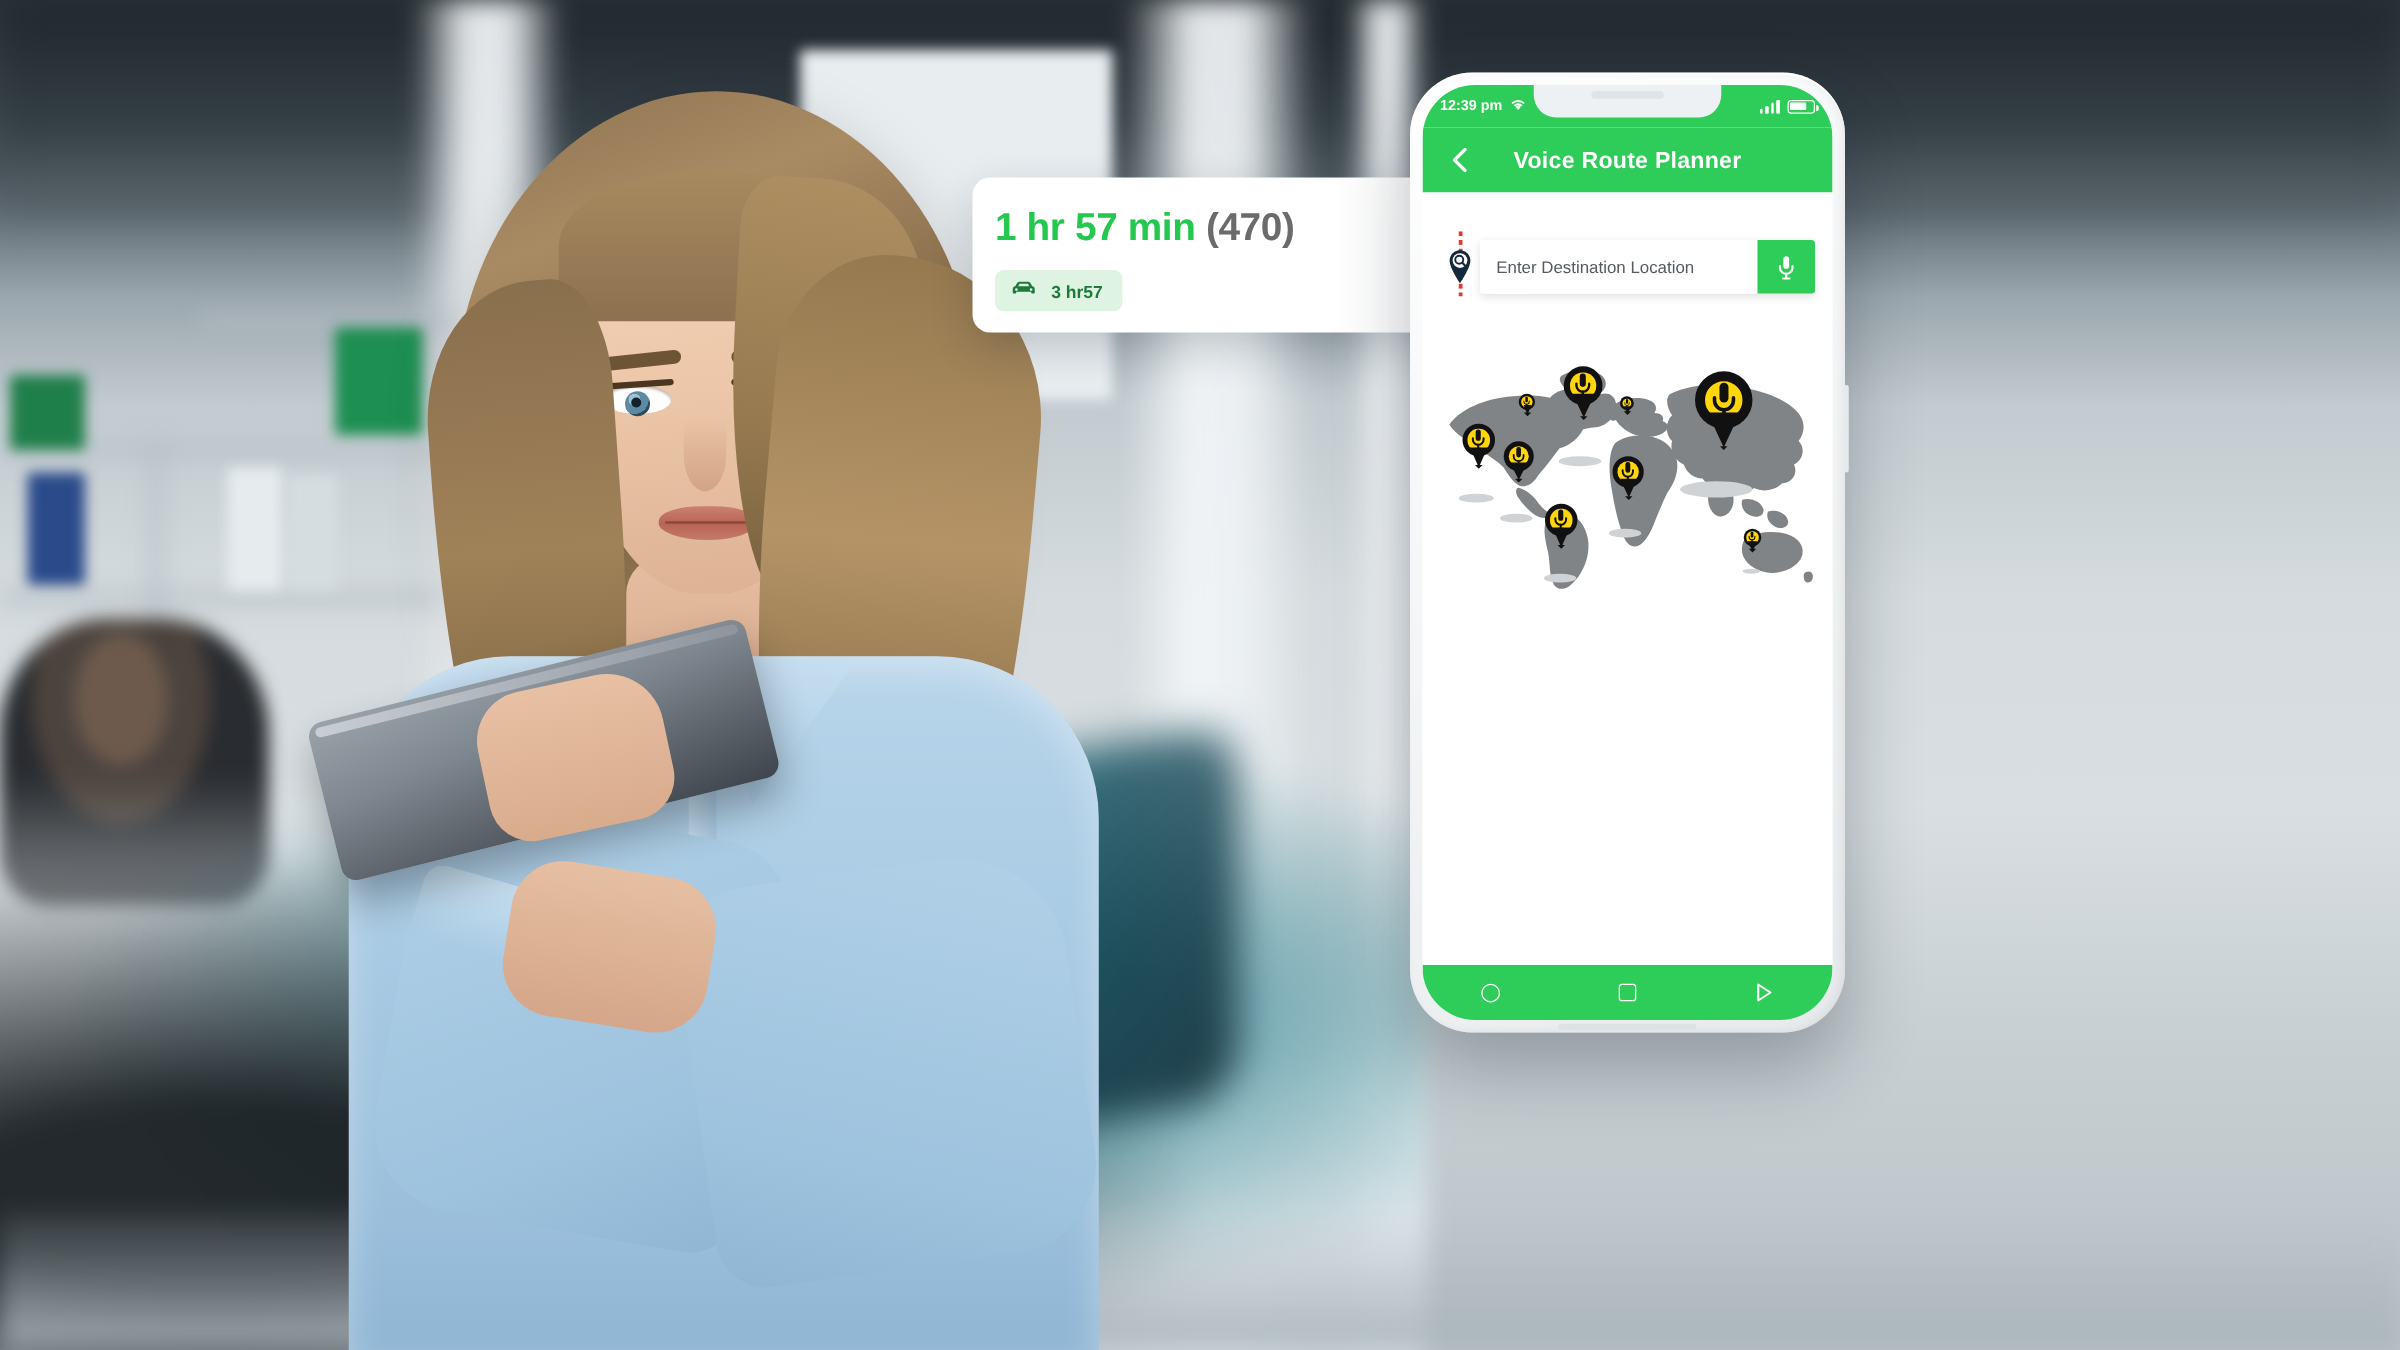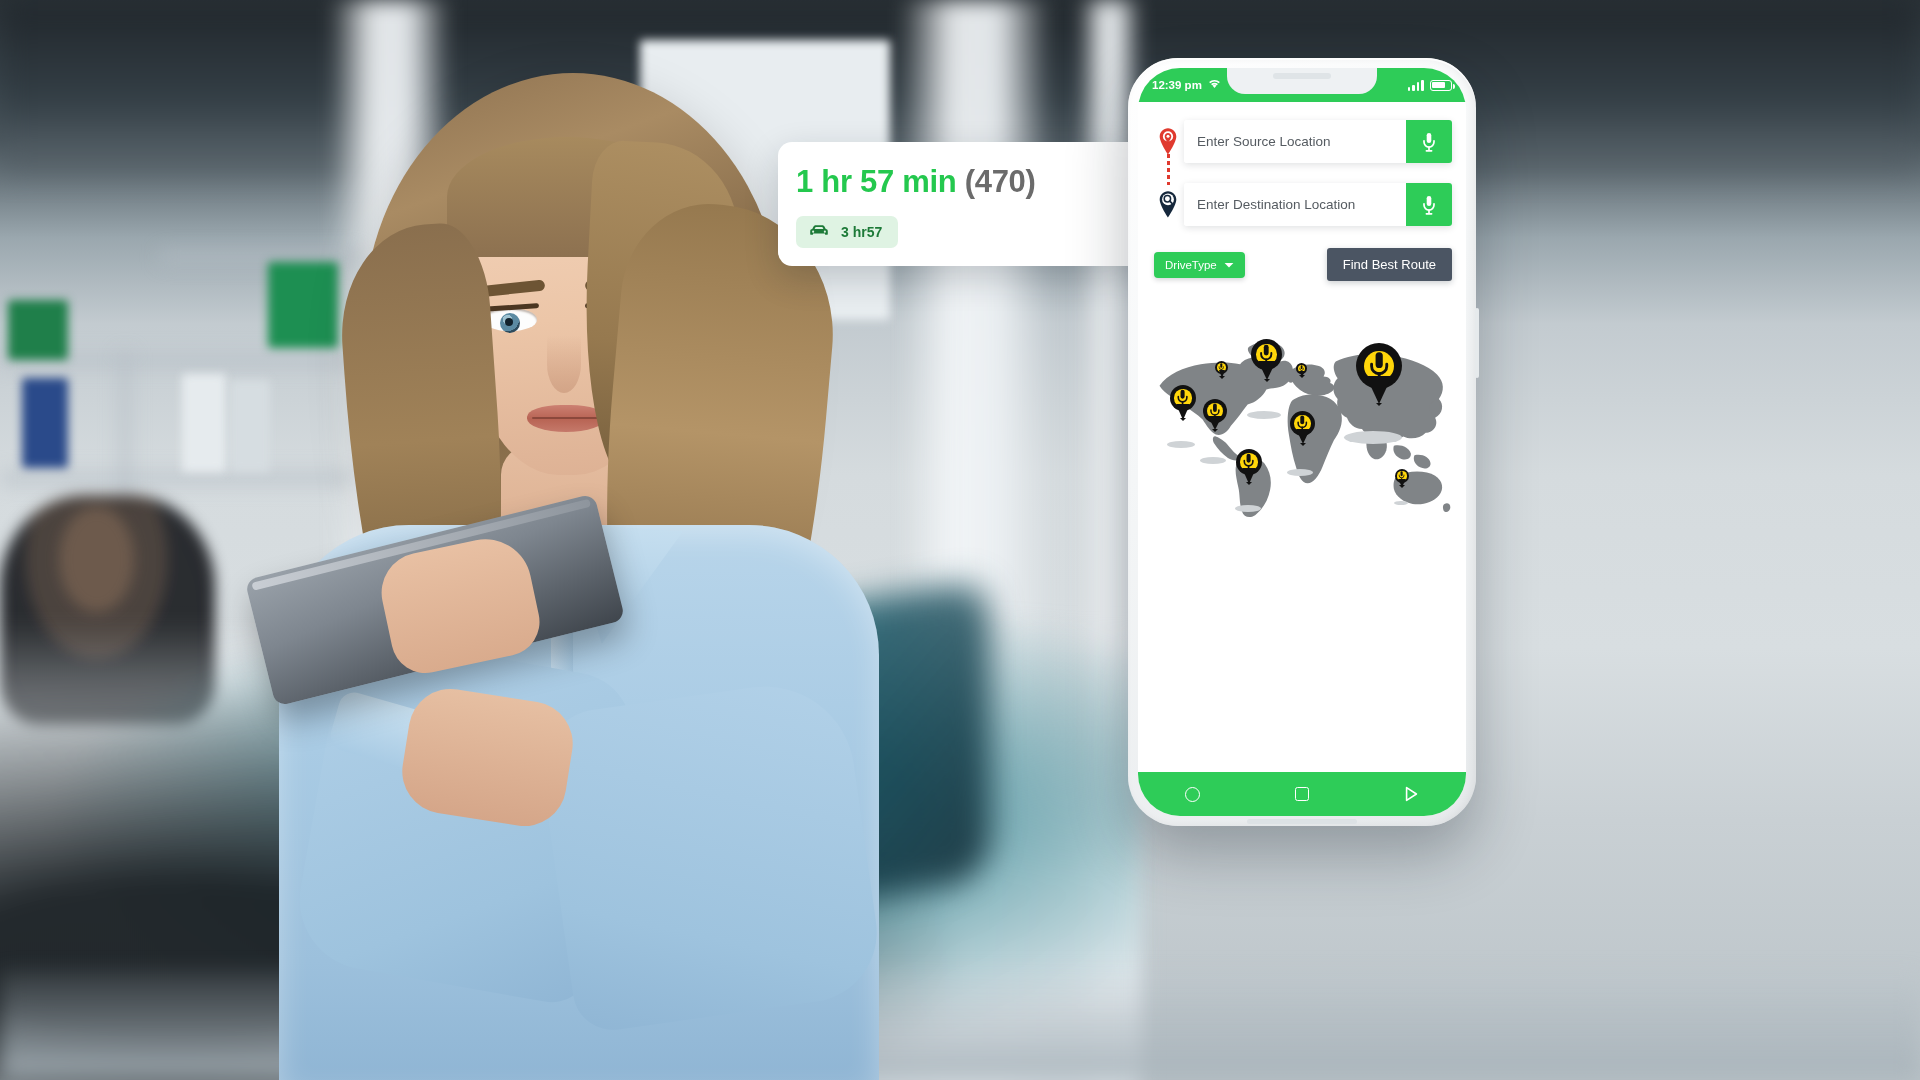--- a/index.html
+++ b/index.html
@@ -508,6 +508,14 @@
       </div>
     </div>
 
+    <div id="app-header">
+      <div id="back-btn">
+        <svg width="13" height="20" viewBox="0 0 13 20" aria-hidden="true">
+          <path d="M11 1.6 2.6 10 11 18.4" fill="none" stroke="#fff" stroke-width="2.6" stroke-linecap="round" stroke-linejoin="round"></path>
+        </svg>
+      </div>
+      <div id="app-title">Voice Route Planner</div>
+    </div>
 
     <div id="app-body">
 

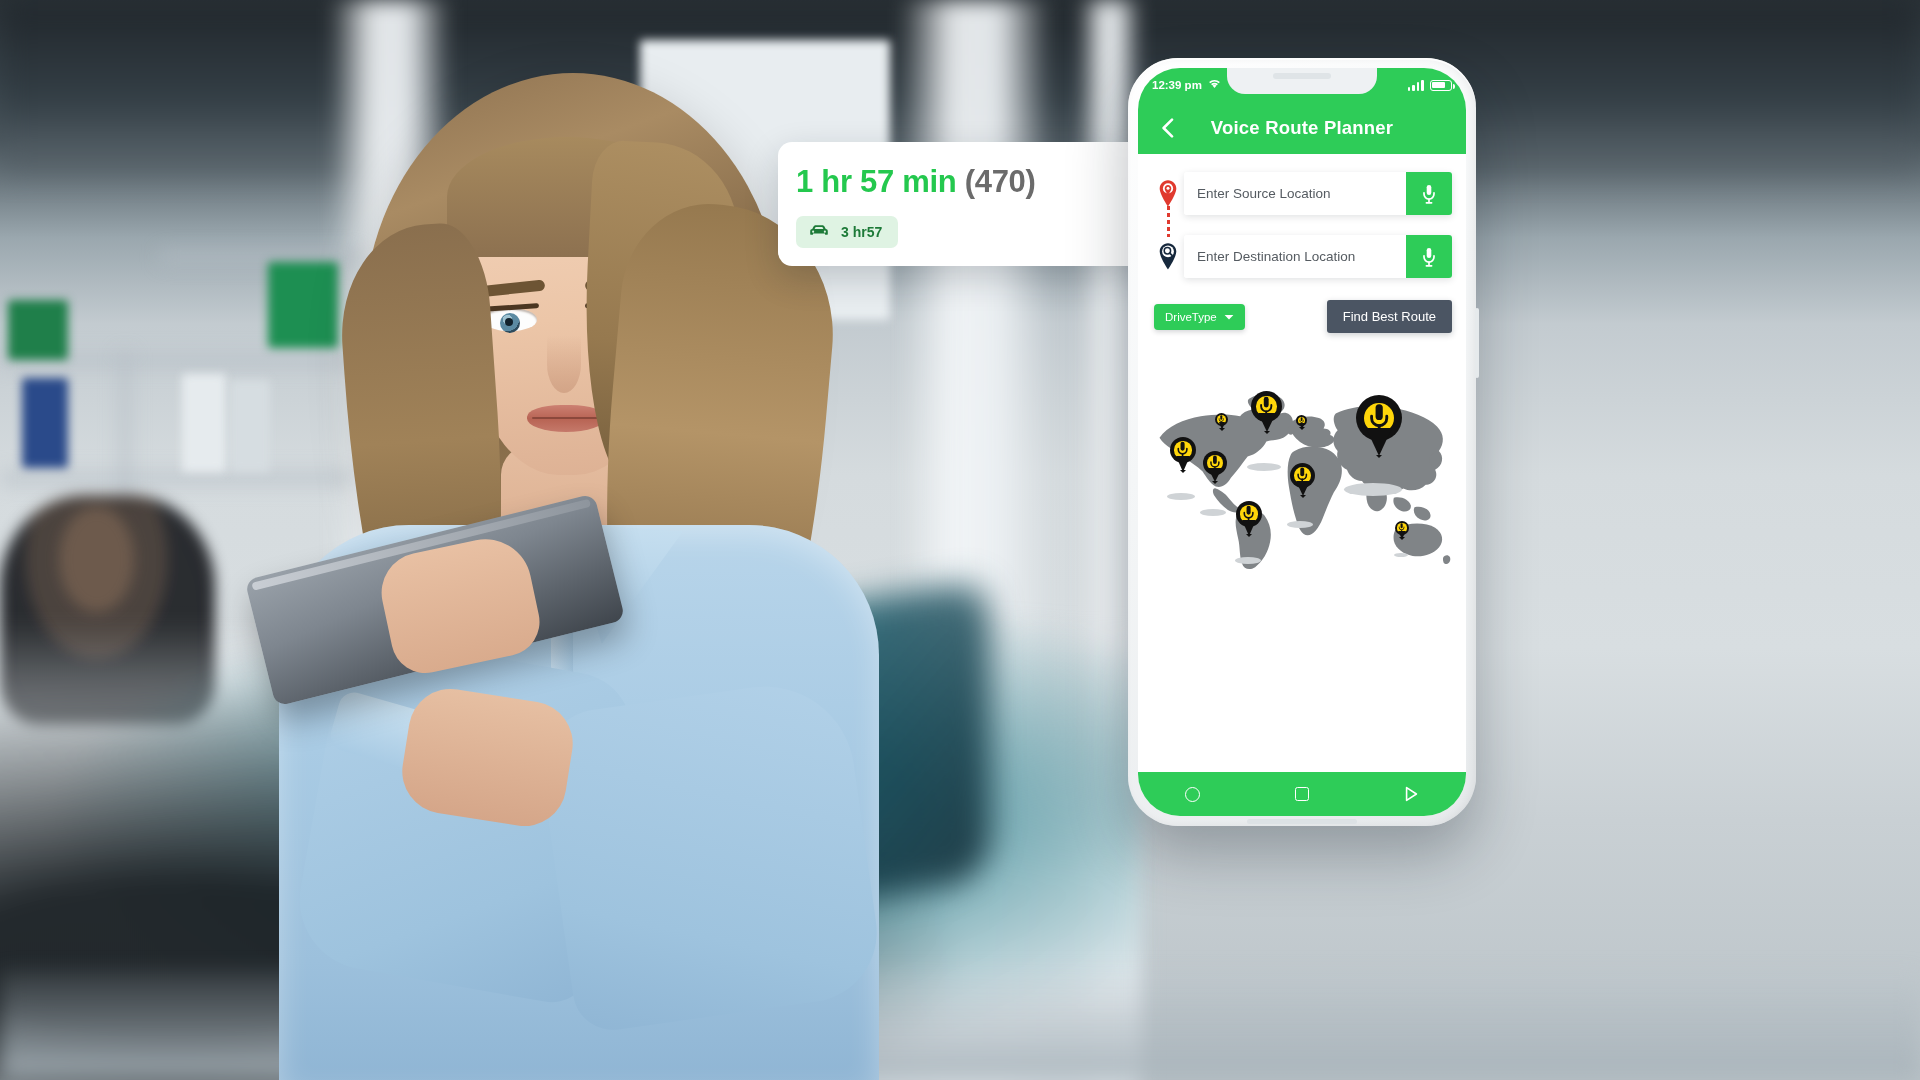--- a/index.html
+++ b/index.html
@@ -523,26 +523,6 @@
         <div class="dotline"></div>
       </div>
 
-      <div class="field-row">
-        <div class="pin-col">
-          <svg width="22" height="30" viewBox="0 0 22 30" aria-hidden="true">
-            <path d="M11 1.2c-4.6 0-8.3 3.7-8.3 8.3 0 5.9 8.3 18 8.3 18s8.3-12.1 8.3-18c0-4.6-3.7-8.3-8.3-8.3z" fill="#e03a2f"></path>
-            <circle cx="11" cy="9.4" r="5.1" fill="#fff"></circle>
-            <path d="M11 6.1c-1.8 0-3.3 1.5-3.3 3.3 0 2.2 3.3 6.2 3.3 6.2s3.3-4 3.3-6.2c0-1.8-1.5-3.3-3.3-3.3z" fill="#e03a2f"></path>
-            <circle cx="11" cy="9.3" r="1.5" fill="#fff"></circle>
-          </svg>
-        </div>
-        <div class="input-wrap">
-          <input type="text" placeholder="Enter Source Location" style="">
-          <div class="mic-btn">
-            <svg width="14" height="20" viewBox="0 0 14 20" aria-hidden="true">
-              <rect x="4.7" y="1" width="4.6" height="10" rx="2.3" fill="#fff"></rect>
-              <path d="M2 8.8v1.3a5 5 0 0 0 10 0V8.8" fill="none" stroke="#fff" stroke-width="1.7" stroke-linecap="round"></path>
-              <path d="M7 15.2V18.6M4.4 18.8h5.2" stroke="#fff" stroke-width="1.7" stroke-linecap="round"></path>
-            </svg>
-          </div>
-        </div>
-      </div>
 
       <div class="gap"></div>
 

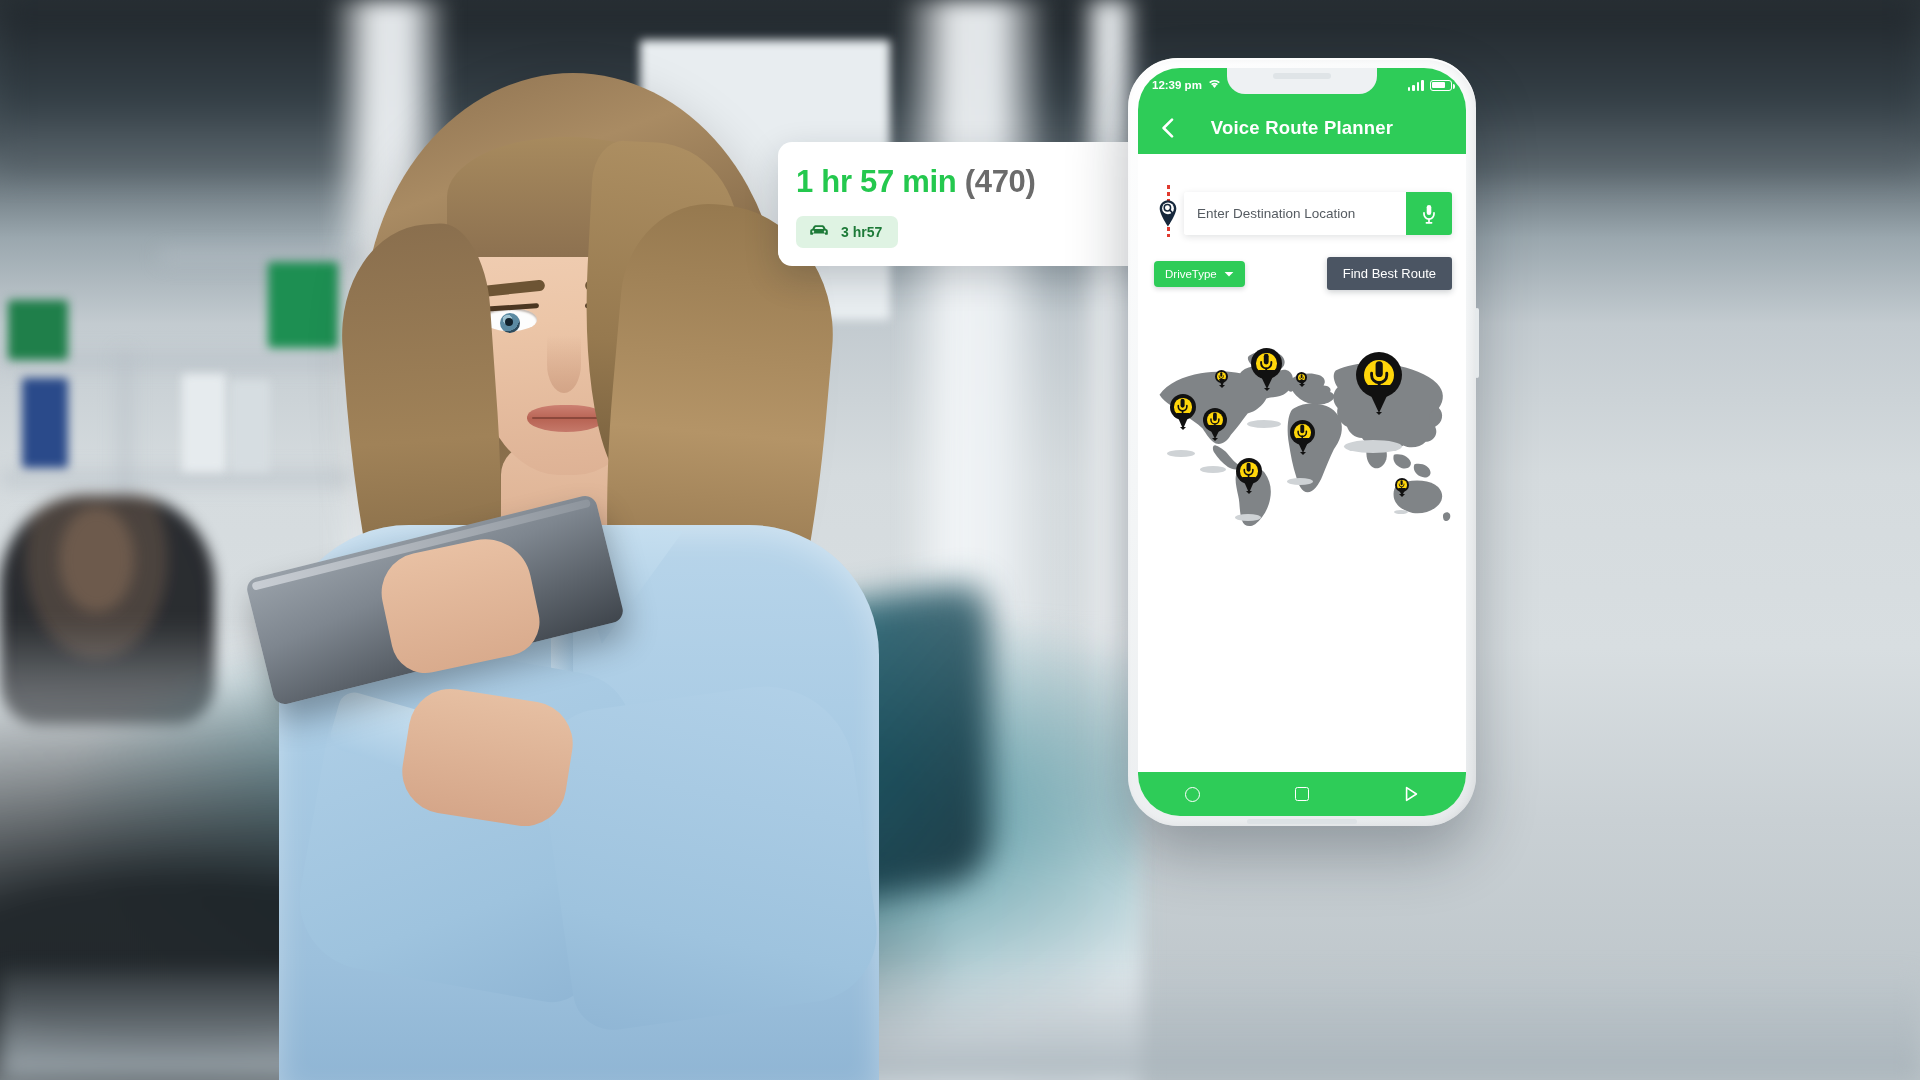--- a/index.html
+++ b/index.html
@@ -547,17 +547,6 @@
         </div>
       </div>
 
-      <div id="controls-row">
-        <button id="drivetype-btn">
-          <span>DriveType</span>
-          <span>
-            <svg width="10" height="7" viewBox="0 0 10 7" aria-hidden="true">
-              <path d="M0.6 1 5 5.6 9.4 1z" fill="#fff"></path>
-            </svg>
-          </span>
-        </button>
-        <button id="find-route-btn">Find Best Route</button>
-      </div>
 
       <div id="world-map">
         <svg viewBox="0 0 320 200" preserveAspectRatio="xMidYMid meet" aria-hidden="true">

